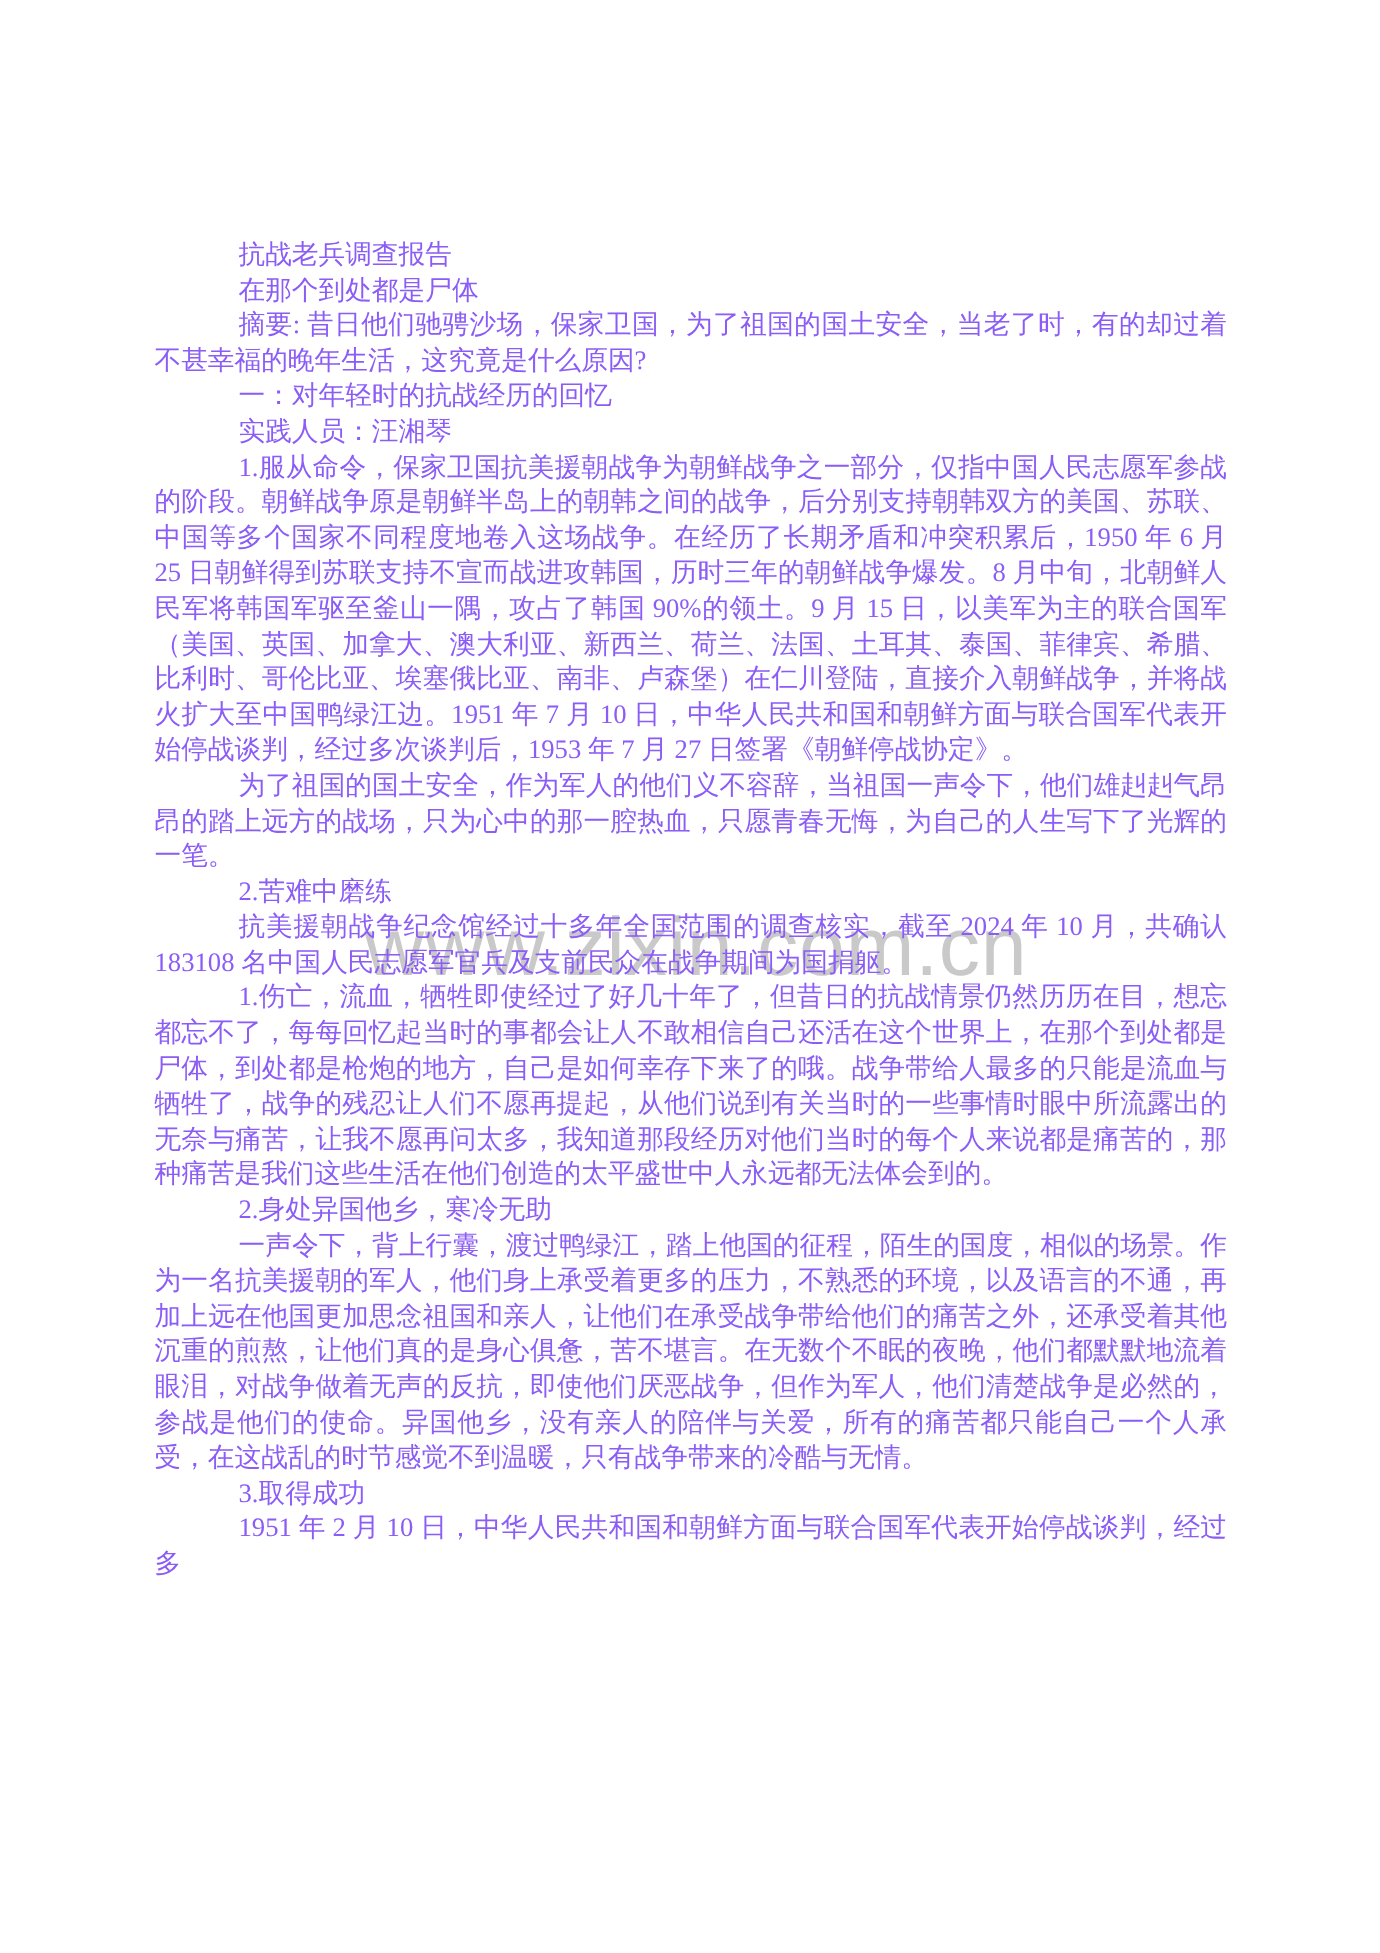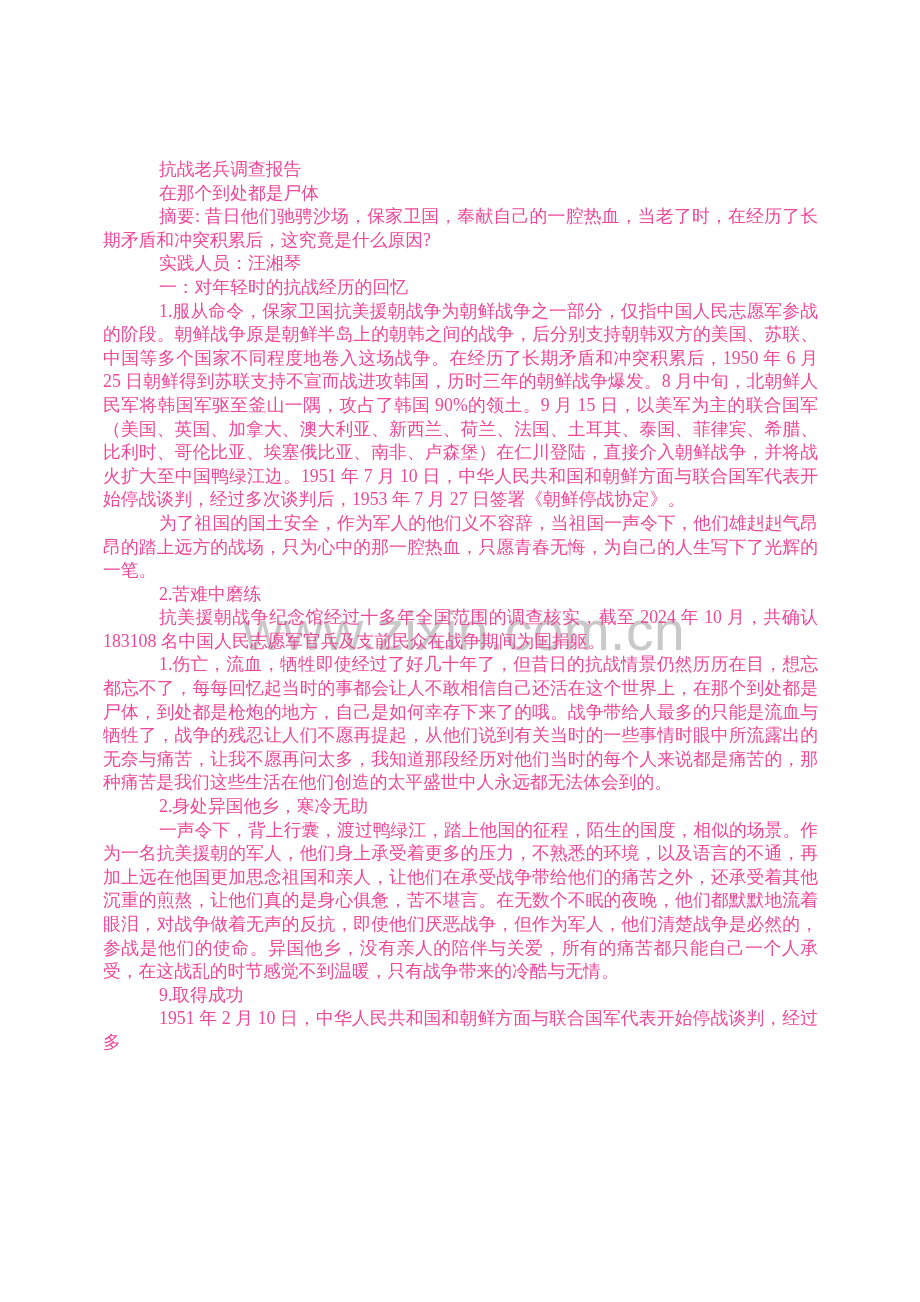--- a/index.html
+++ b/index.html
@@ -20,7 +20,7 @@
     left: 103px;
     top: 158px;
     width: 715px;
-    color: #ec4899;
+    color: #8b5cf6;
     font-size: 17.8px;
     line-height: 23.6px;
   }

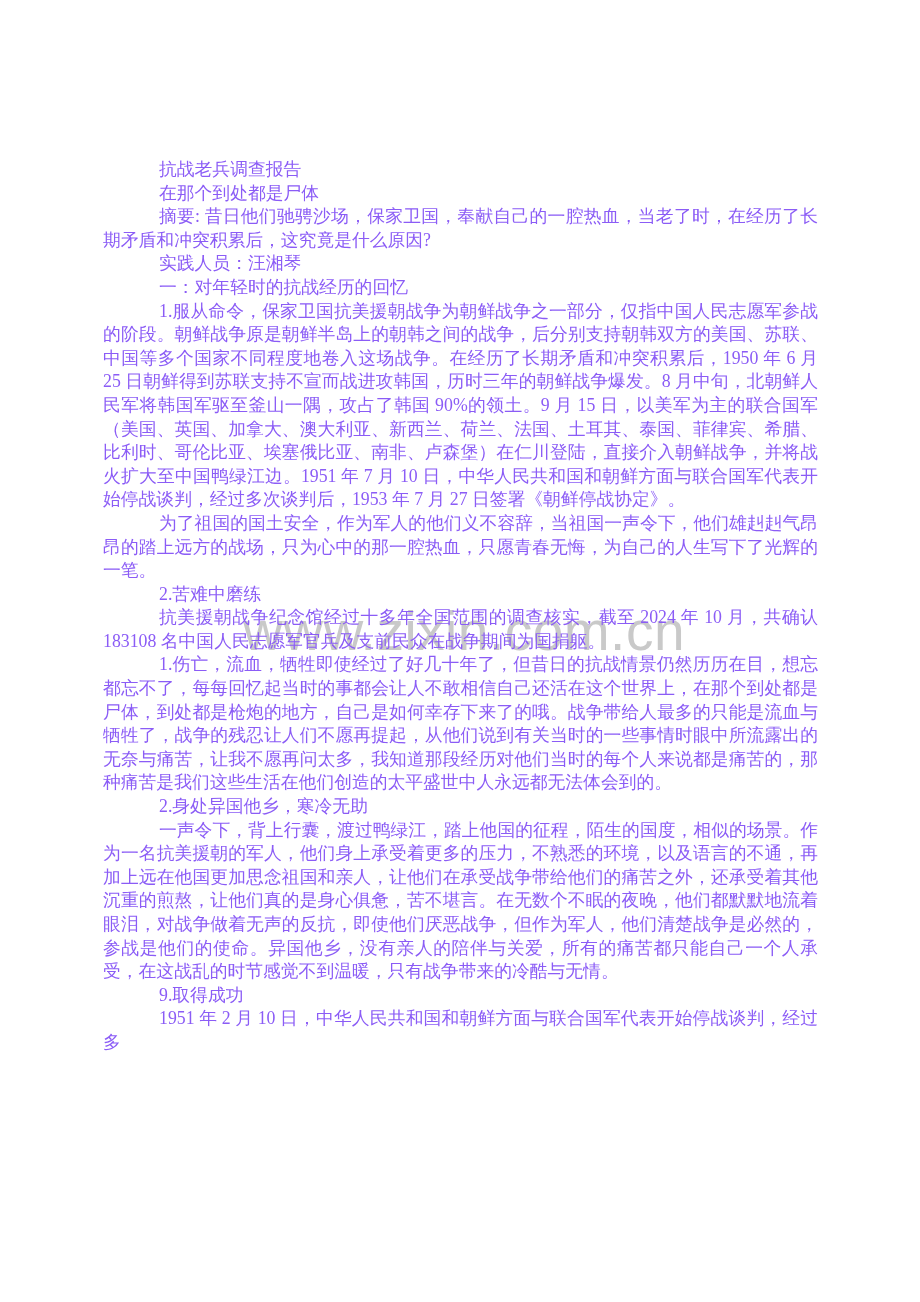--- a/index.html
+++ b/index.html
@@ -53,7 +53,7 @@
   <div class="content">
       <p class="para">抗战老兵调查报告</p>
       <p class="para">在那个到处都是尸体</p>
-      <p class="para">摘要: 昔日他们驰骋沙场，保家卫国，奉献自己的一腔热血，当老了时，在经历了长期矛盾和冲突积累后，这究竟是什么原因?</p>
+      <p class="para">摘要: 昔日他们驰骋沙场，保家卫国，为了祖国的国土安全，当老了时，有的却过着不甚幸福的晚年生活，这究竟是什么原因?</p>
       <p class="para">实践人员：汪湘琴</p>
       <p class="para">一：对年轻时的抗战经历的回忆</p>
       <p class="para">1.服从命令，保家卫国抗美援朝战争为朝鲜战争之一部分，仅指中国人民志愿军参战的阶段。朝鲜战争原是朝鲜半岛上的朝韩之间的战争，后分别支持朝韩双方的美国、苏联、中国等多个国家不同程度地卷入这场战争。在经历了长期矛盾和冲突积累后，1950 年 6 月 25 日朝鲜得到苏联支持不宣而战进攻韩国，历时三年的朝鲜战争爆发。8 月中旬，北朝鲜人民军将韩国军驱至釜山一隅，攻占了韩国 90%的领土。9 月 15 日，以美军为主的联合国军（美国、英国、加拿大、澳大利亚、新西兰、荷兰、法国、土耳其、泰国、菲律宾、希腊、比利时、哥伦比亚、埃塞俄比亚、南非、卢森堡）在仁川登陆，直接介入朝鲜战争，并将战火扩大至中国鸭绿江边。1951 年 7 月 10 日，中华人民共和国和朝鲜方面与联合国军代表开始停战谈判，经过多次谈判后，1953 年 7 月 27 日签署《朝鲜停战协定》。</p>

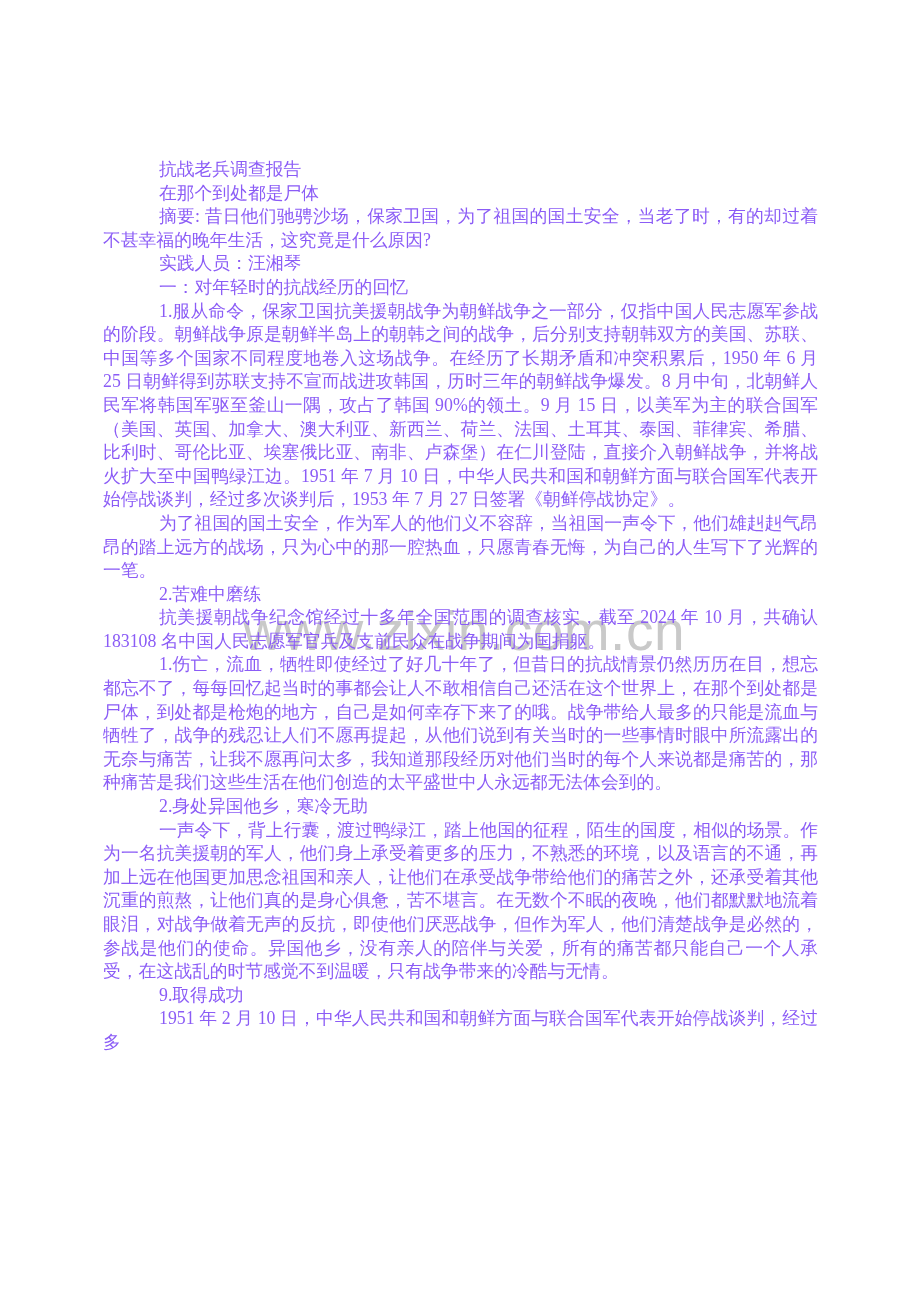--- a/index.html
+++ b/index.html
@@ -54,8 +54,8 @@
       <p class="para">抗战老兵调查报告</p>
       <p class="para">在那个到处都是尸体</p>
       <p class="para">摘要: 昔日他们驰骋沙场，保家卫国，为了祖国的国土安全，当老了时，有的却过着不甚幸福的晚年生活，这究竟是什么原因?</p>
+      <p class="para">一：对年轻时的抗战经历的回忆</p>
       <p class="para">实践人员：汪湘琴</p>
-      <p class="para">一：对年轻时的抗战经历的回忆</p>
       <p class="para">1.服从命令，保家卫国抗美援朝战争为朝鲜战争之一部分，仅指中国人民志愿军参战的阶段。朝鲜战争原是朝鲜半岛上的朝韩之间的战争，后分别支持朝韩双方的美国、苏联、中国等多个国家不同程度地卷入这场战争。在经历了长期矛盾和冲突积累后，1950 年 6 月 25 日朝鲜得到苏联支持不宣而战进攻韩国，历时三年的朝鲜战争爆发。8 月中旬，北朝鲜人民军将韩国军驱至釜山一隅，攻占了韩国 90%的领土。9 月 15 日，以美军为主的联合国军（美国、英国、加拿大、澳大利亚、新西兰、荷兰、法国、土耳其、泰国、菲律宾、希腊、比利时、哥伦比亚、埃塞俄比亚、南非、卢森堡）在仁川登陆，直接介入朝鲜战争，并将战火扩大至中国鸭绿江边。1951 年 7 月 10 日，中华人民共和国和朝鲜方面与联合国军代表开始停战谈判，经过多次谈判后，1953 年 7 月 27 日签署《朝鲜停战协定》。</p>
       <p class="para">为了祖国的国土安全，作为军人的他们义不容辞，当祖国一声令下，他们雄赳赳气昂昂的踏上远方的战场，只为心中的那一腔热血，只愿青春无悔，为自己的人生写下了光辉的一笔。</p>
       <p class="para">2.苦难中磨练</p>

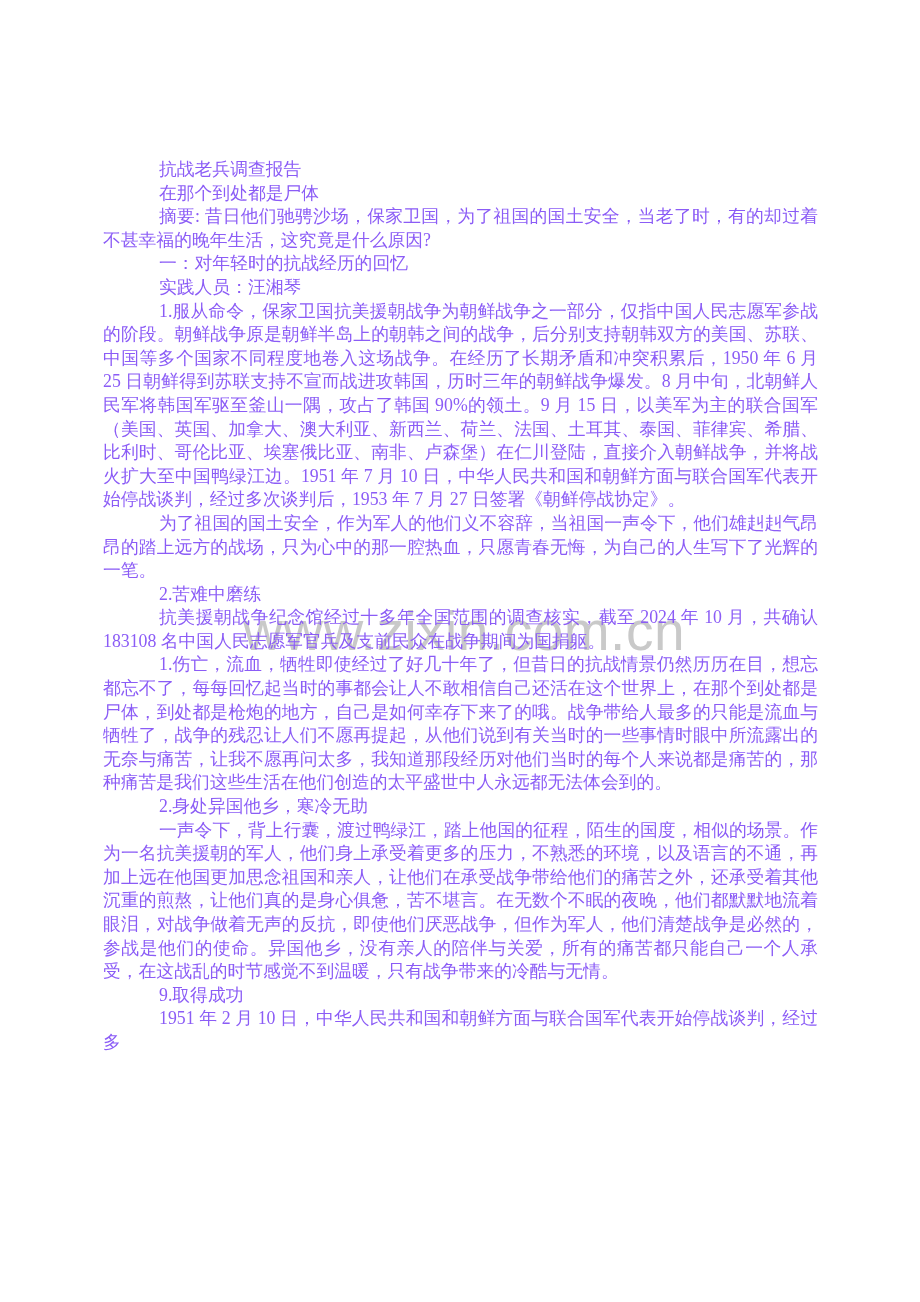--- a/index.html
+++ b/index.html
@@ -63,7 +63,7 @@
       <p class="para">1.伤亡，流血，牺牲即使经过了好几十年了，但昔日的抗战情景仍然历历在目，想忘都忘不了，每每回忆起当时的事都会让人不敢相信自己还活在这个世界上，在那个到处都是尸体，到处都是枪炮的地方，自己是如何幸存下来了的哦。战争带给人最多的只能是流血与牺牲了，战争的残忍让人们不愿再提起，从他们说到有关当时的一些事情时眼中所流露出的无奈与痛苦，让我不愿再问太多，我知道那段经历对他们当时的每个人来说都是痛苦的，那种痛苦是我们这些生活在他们创造的太平盛世中人永远都无法体会到的。</p>
       <p class="para">2.身处异国他乡，寒冷无助</p>
       <p class="para">一声令下，背上行囊，渡过鸭绿江，踏上他国的征程，陌生的国度，相似的场景。作为一名抗美援朝的军人，他们身上承受着更多的压力，不熟悉的环境，以及语言的不通，再加上远在他国更加思念祖国和亲人，让他们在承受战争带给他们的痛苦之外，还承受着其他沉重的煎熬，让他们真的是身心俱惫，苦不堪言。在无数个不眠的夜晚，他们都默默地流着眼泪，对战争做着无声的反抗，即使他们厌恶战争，但作为军人，他们清楚战争是必然的，参战是他们的使命。异国他乡，没有亲人的陪伴与关爱，所有的痛苦都只能自己一个人承受，在这战乱的时节感觉不到温暖，只有战争带来的冷酷与无情。</p>
-      <p class="para">9.取得成功</p>
+      <p class="para">3.取得成功</p>
       <p class="para">1951 年 2 月 10 日，中华人民共和国和朝鲜方面与联合国军代表开始停战谈判，经过多</p>
     </div>
 </div>

